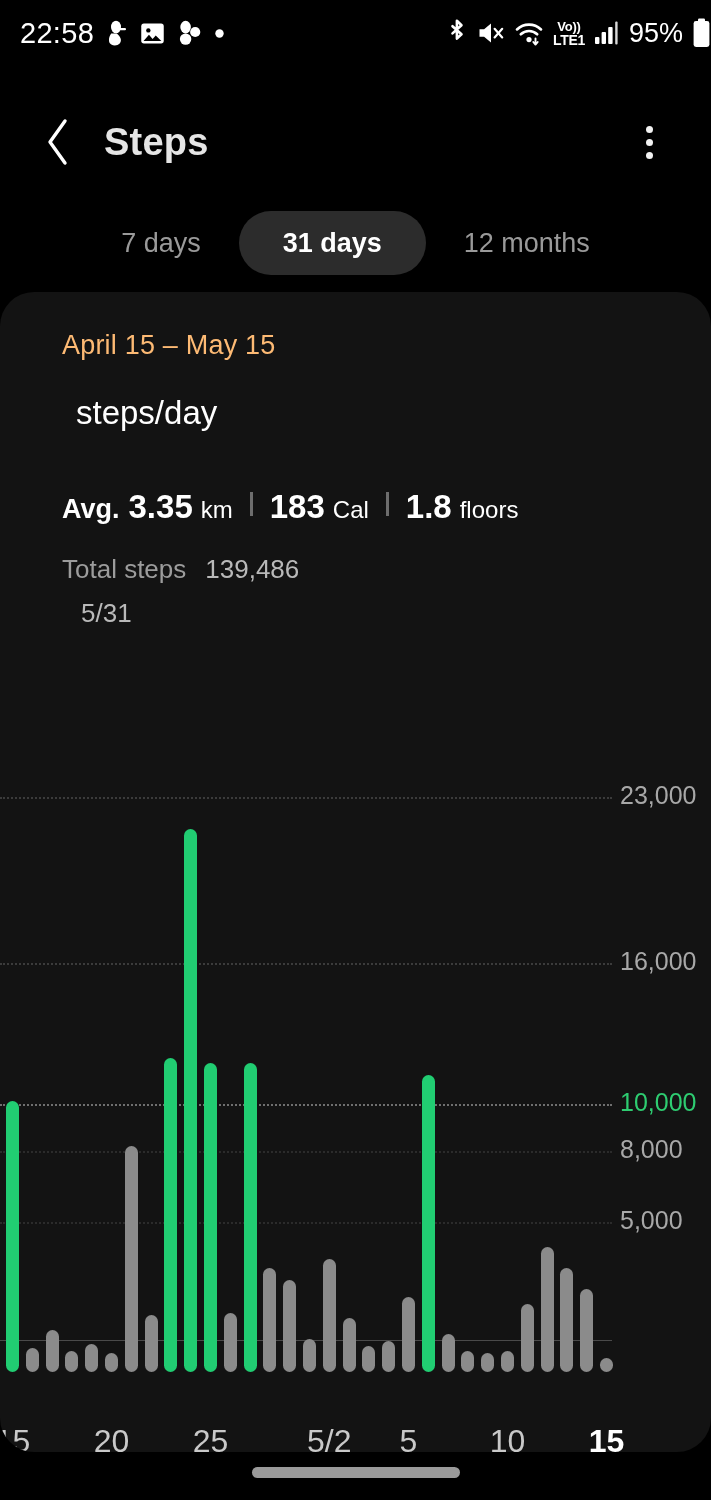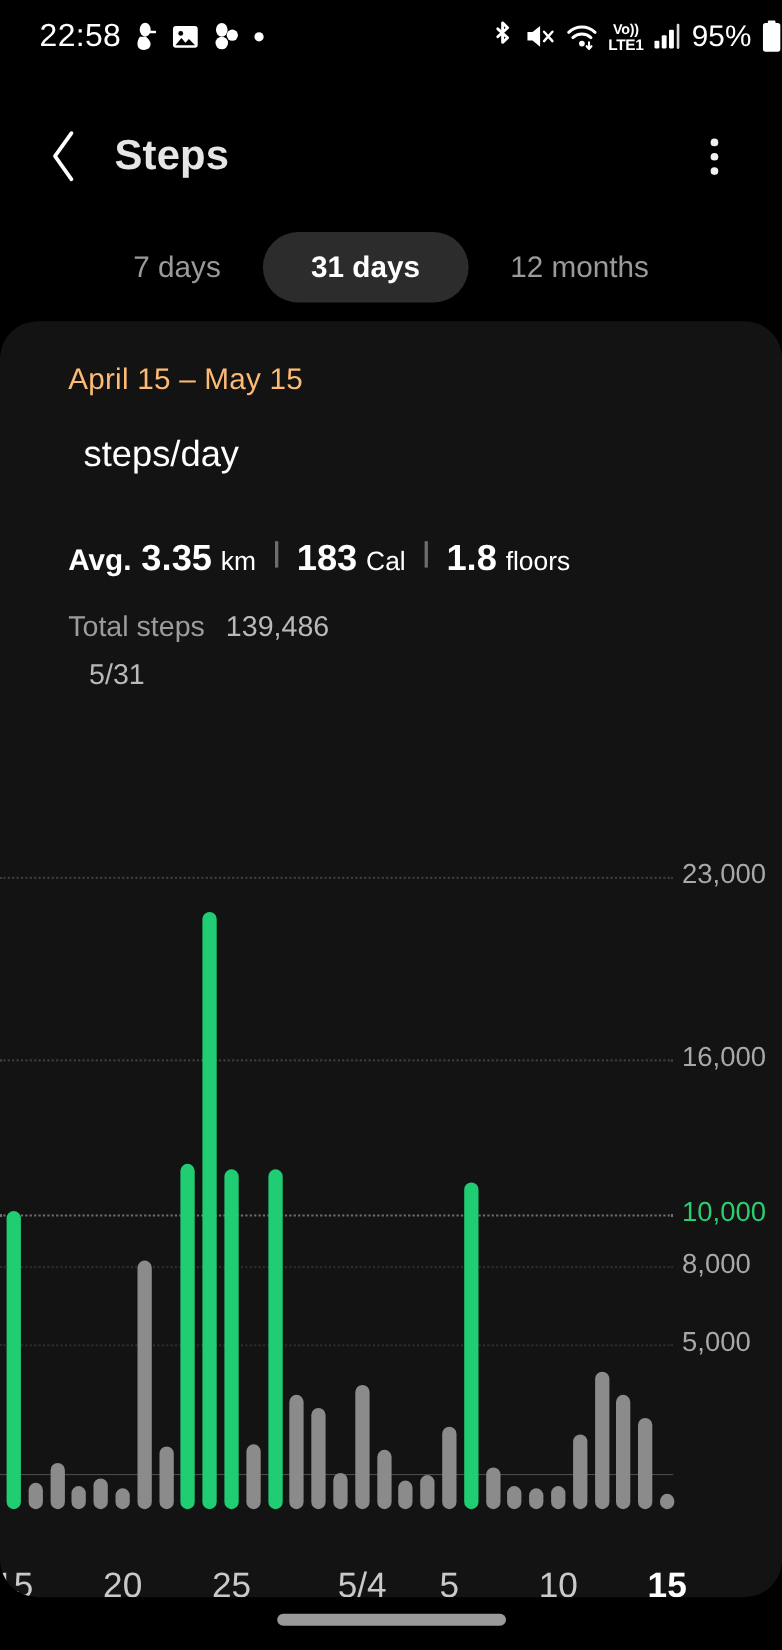--- a/index.html
+++ b/index.html
@@ -12,7 +12,7 @@
 
   
   .statusbar{position:absolute;left:0;top:0;width:711px;height:66px;display:flex;align-items:center;}
-  .sb-left{display:flex;align-items:center;gap:11px;padding-left:36px;}
+  .sb-left{display:flex;align-items:center;gap:11px;padding-left:20px;}
   .sb-time{color:#fff;font-size:29px;font-weight:400;letter-spacing:.3px;line-height:1;}
   .sb-right{margin-left:auto;display:flex;align-items:center;gap:9px;}
   .sb-ic{display:inline-flex;align-items:center;justify-content:center;}

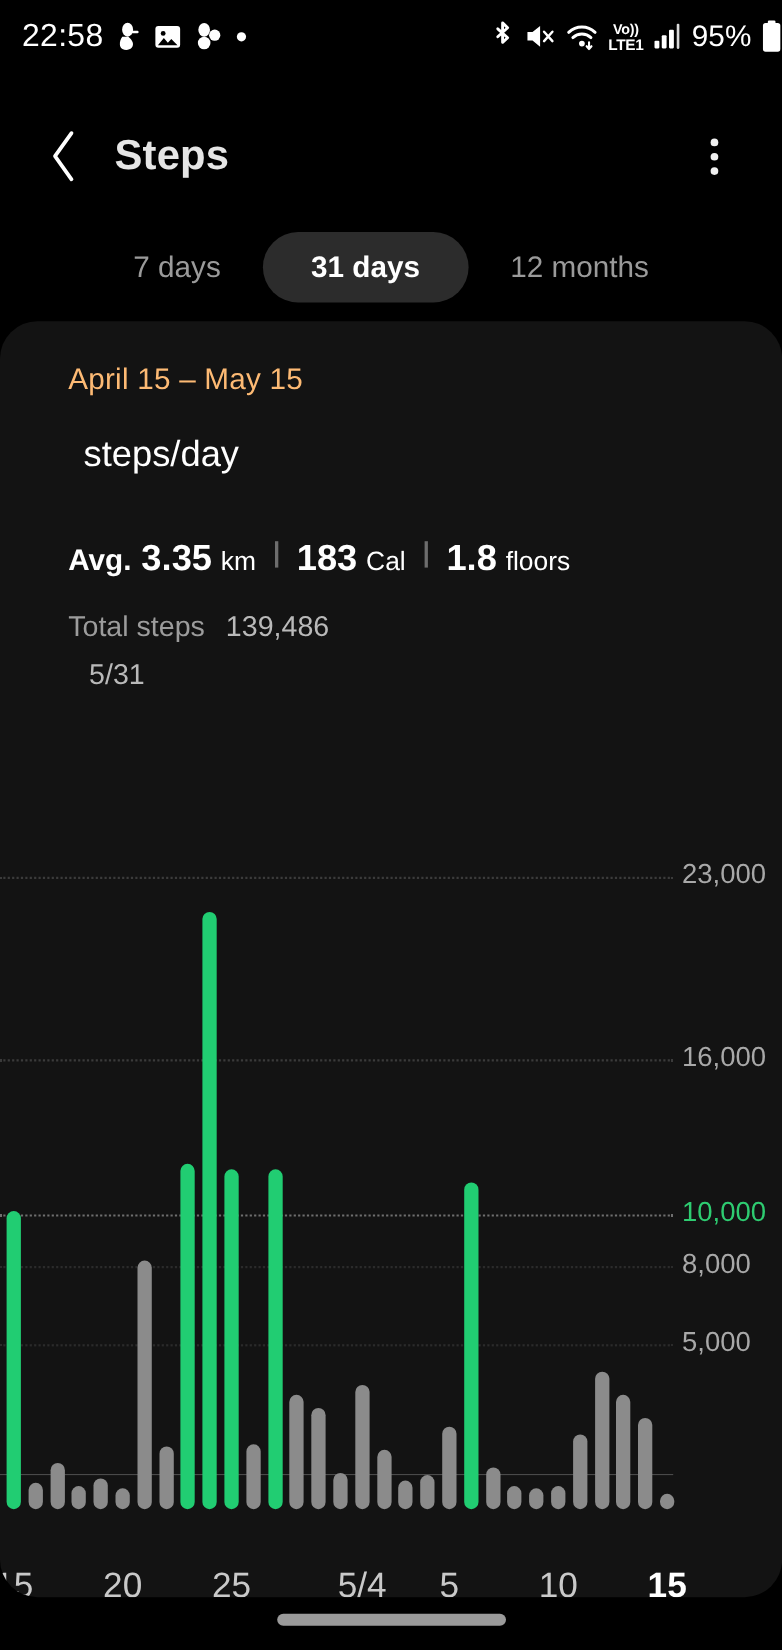--- a/index.html
+++ b/index.html
@@ -262,7 +262,7 @@
           <div class="xlab" style="left: 12.5px; top: 614px; transform: translateX(-50%);">15</div>
           <div class="xlab" style="left: 111.5px; top: 614px; transform: translateX(-50%);">20</div>
           <div class="xlab" style="left: 210.5px; top: 614px; transform: translateX(-50%);">25</div>
-          <div class="xlab" style="left: 329.3px; top: 614px; transform: translateX(-50%);">5/4</div>
+          <div class="xlab" style="left: 329.3px; top: 614px; transform: translateX(-50%);">5/2</div>
           <div class="xlab" style="left: 408.5px; top: 614px; transform: translateX(-50%);">5</div>
           <div class="xlab" style="left: 507.5px; top: 614px; transform: translateX(-50%);">10</div>
           <div class="xlab last" style="left: 606.5px; top: 614px; transform: translateX(-50%);">15</div>

